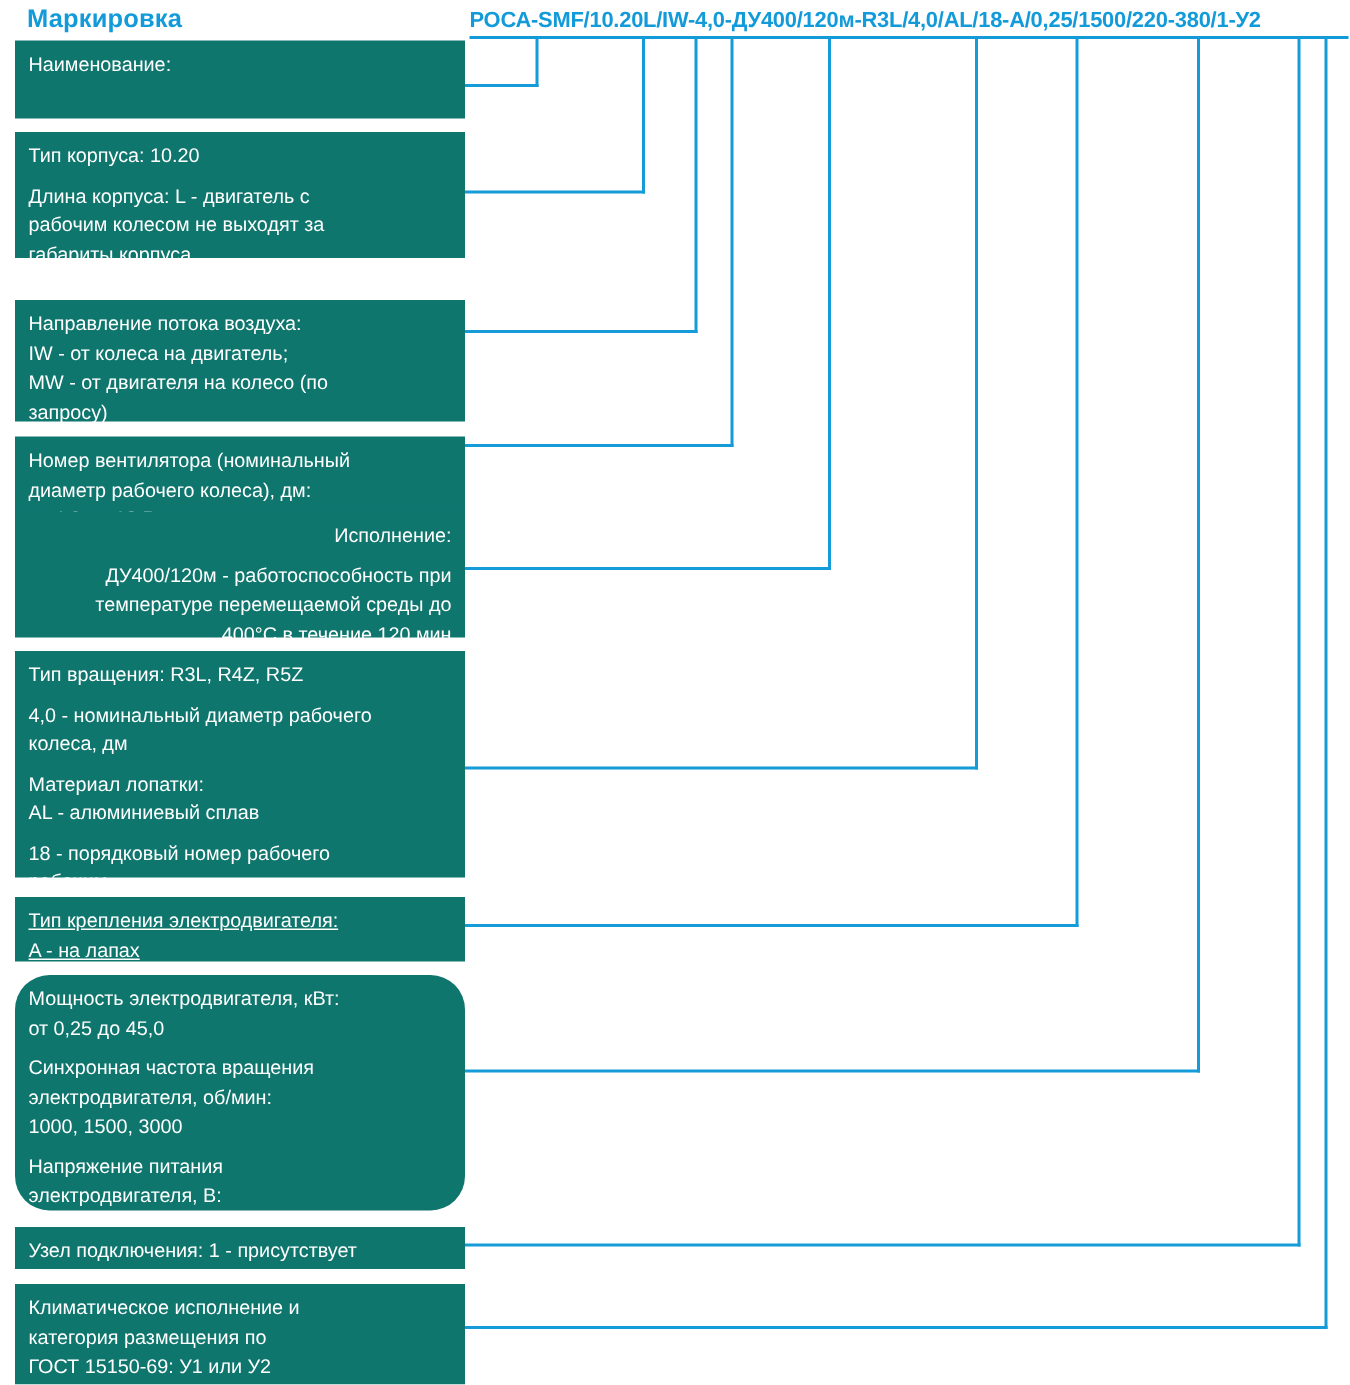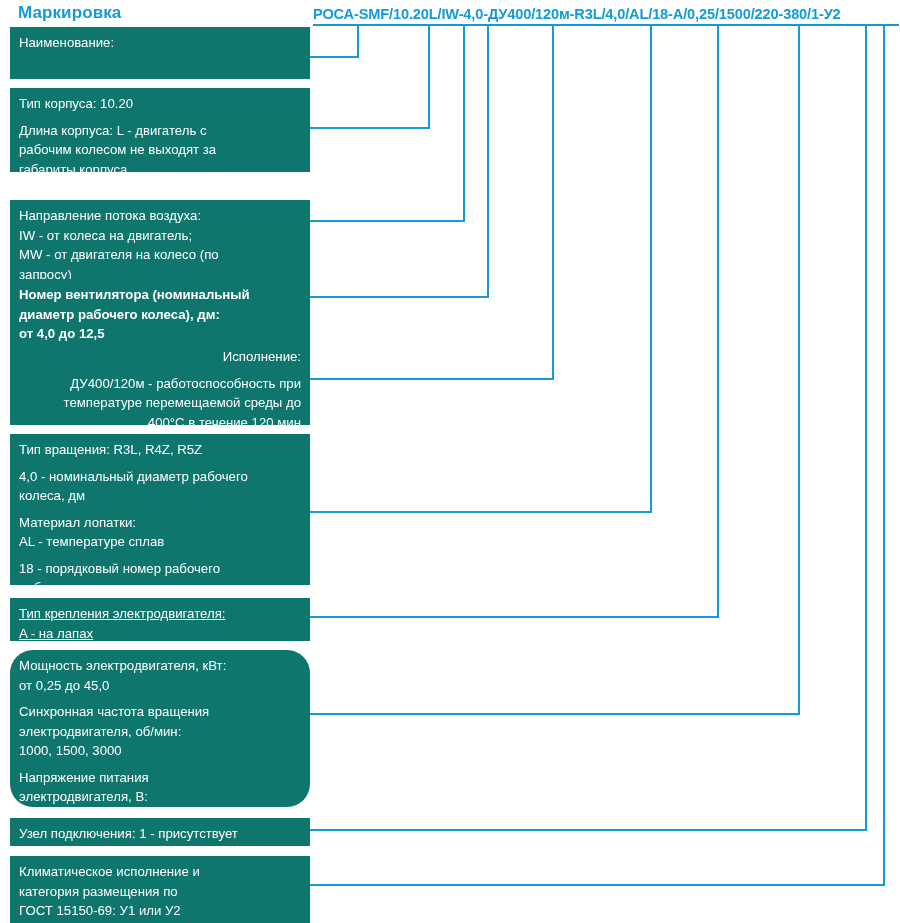--- a/index.html
+++ b/index.html
@@ -101,7 +101,7 @@
         <span class="ln">запросу)</span>
       </div>
     </div>
-  <div class="block" style="top:279px;height:68px;font-weight:bold;">
+  <div class="block" style="top:291px;height:68px;">
       <div class="para">
         <span class="ln">Номер вентилятора (номинальный</span>
         <span class="ln">диаметр рабочего колеса), дм:</span>

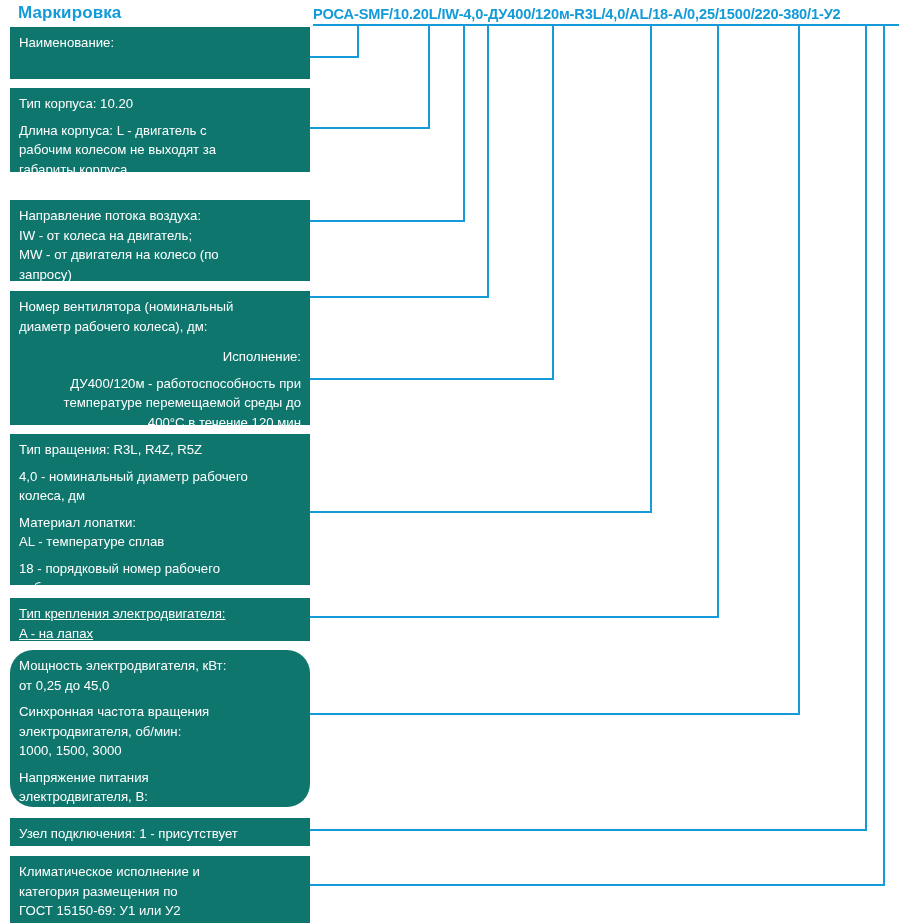--- a/index.html
+++ b/index.html
@@ -128,7 +128,7 @@
       </div>
       <div class="para">
         <span class="ln">Материал лопатки:</span>
-        <span class="ln">AL - температуре сплав</span>
+        <span class="ln">AL - алюминиевый сплав</span>
       </div>
       <div class="para">
         <span class="ln">18 - порядковый номер рабочего</span>

